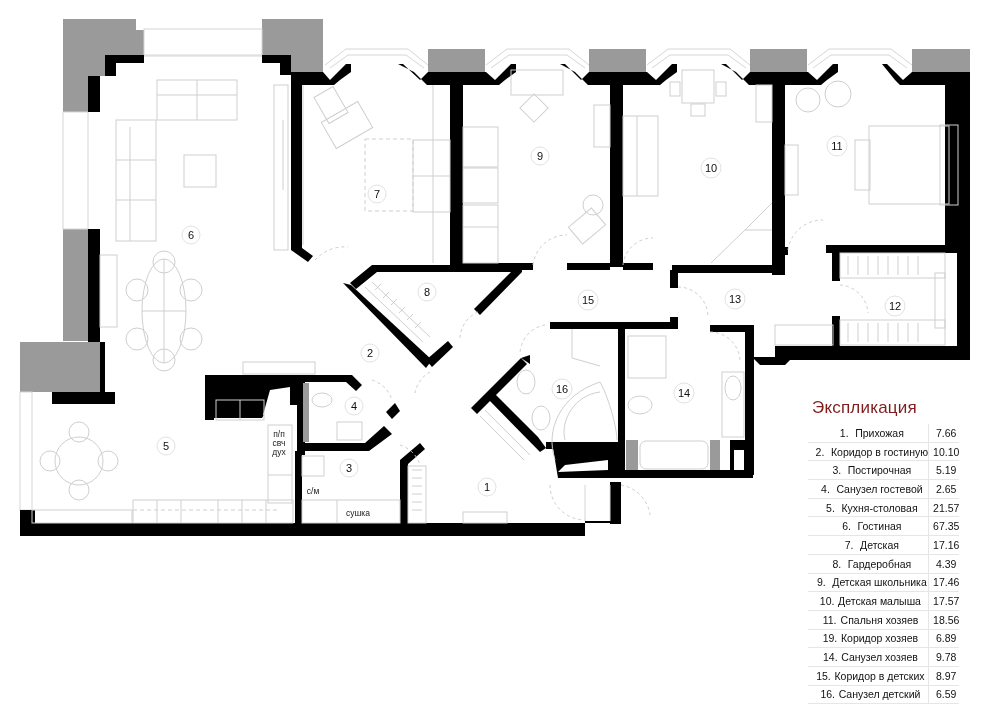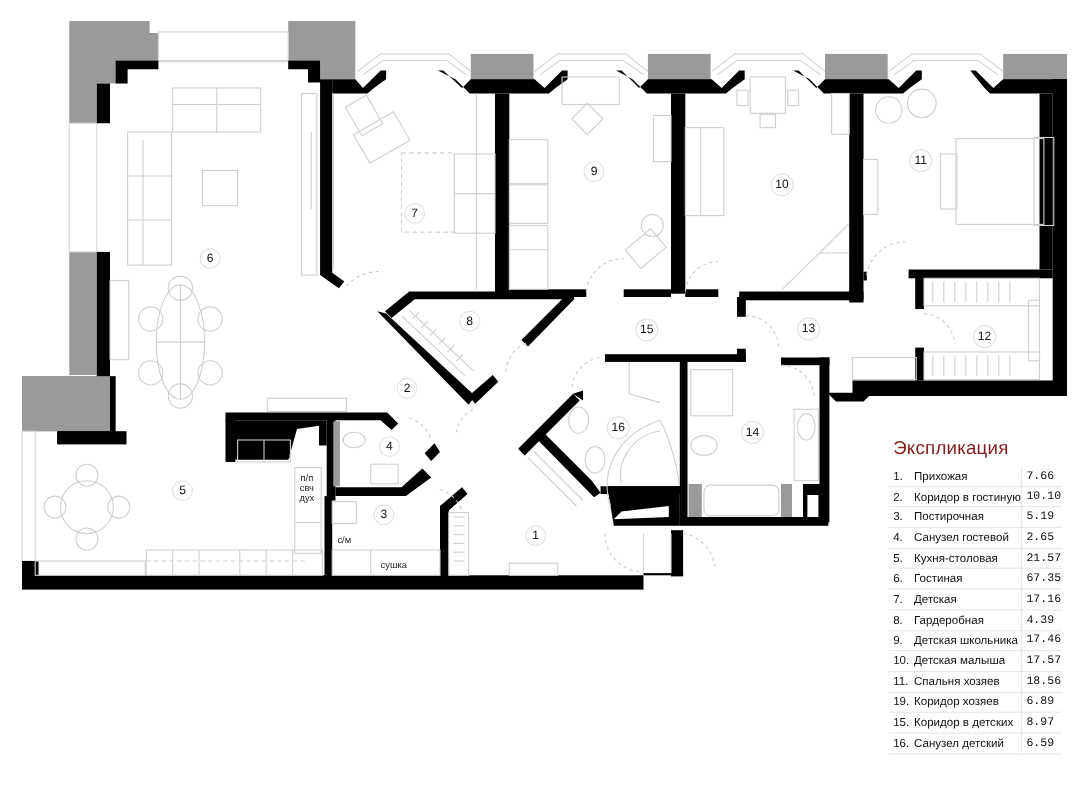--- a/index.html
+++ b/index.html
@@ -18,7 +18,7 @@
   #legend { position: absolute; left: 808px; top: 398px; width: 150px; }
   #legend .title { font-size: 17px; color: #7f1d1d; margin: 0 0 6px 4px; letter-spacing: 0.2px; }
   #legend table { border-collapse: collapse; width: 150px; font-size: 10.5px; color: #111; }
-  #legend td { padding: 0; height: 17.7px; border-bottom: 1px solid #e6e6e6; white-space: nowrap; vertical-align: middle; }
+  #legend td { padding: 0; height: 17.7px; border-bottom: 1px solid #e6e6e6; white-space: nowrap; vertical-align: middle; text-align: center; }
   #legend td.name { padding-left: 4px; width: 118px; border-right: 1px solid #e6e6e6; overflow: visible; }
   #legend td.area { padding-left: 4px; font-family: Liberation Mono, monospace; }
   #legend td .num { display: inline-block; min-width: 16px; }

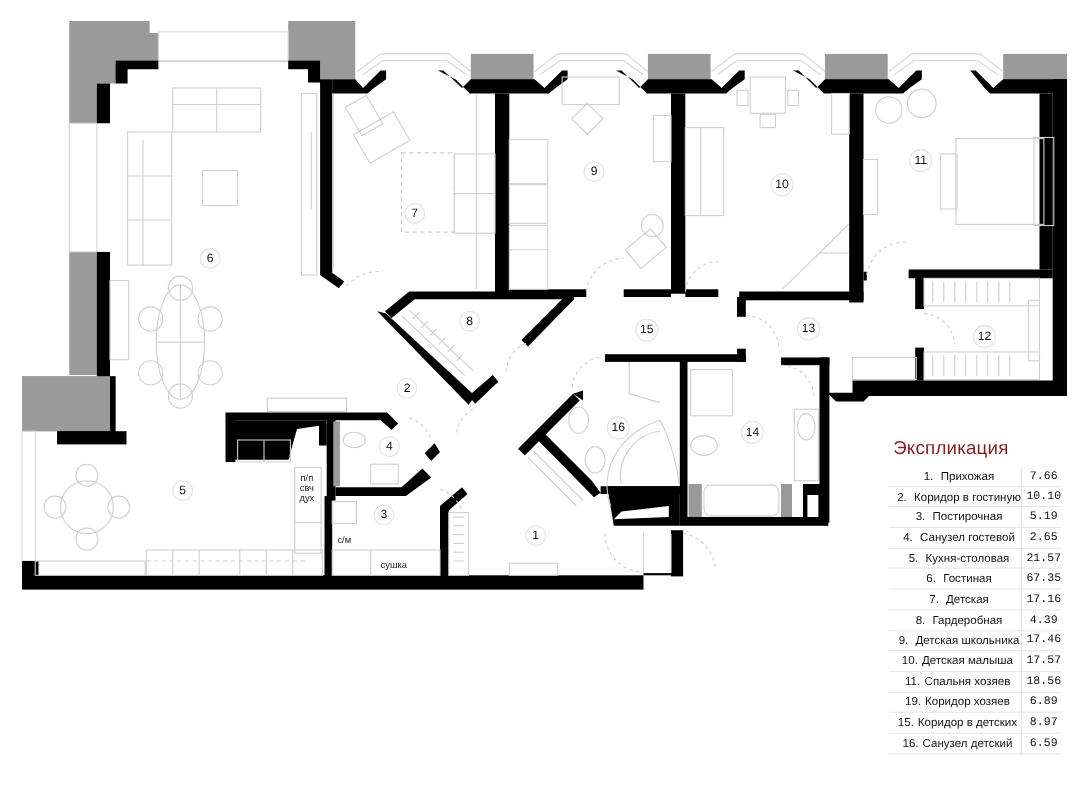--- a/index.html
+++ b/index.html
@@ -20,7 +20,7 @@
   #legend table { border-collapse: collapse; width: 150px; font-size: 10.5px; color: #111; }
   #legend td { padding: 0; height: 17.7px; border-bottom: 1px solid #e6e6e6; white-space: nowrap; vertical-align: middle; text-align: center; }
   #legend td.name { padding-left: 4px; width: 118px; border-right: 1px solid #e6e6e6; overflow: visible; }
-  #legend td.area { padding-left: 4px; font-family: Liberation Mono, monospace; }
+  #legend td.area { padding-left: 4px; }
   #legend td .num { display: inline-block; min-width: 16px; }
 </style>
 </head>

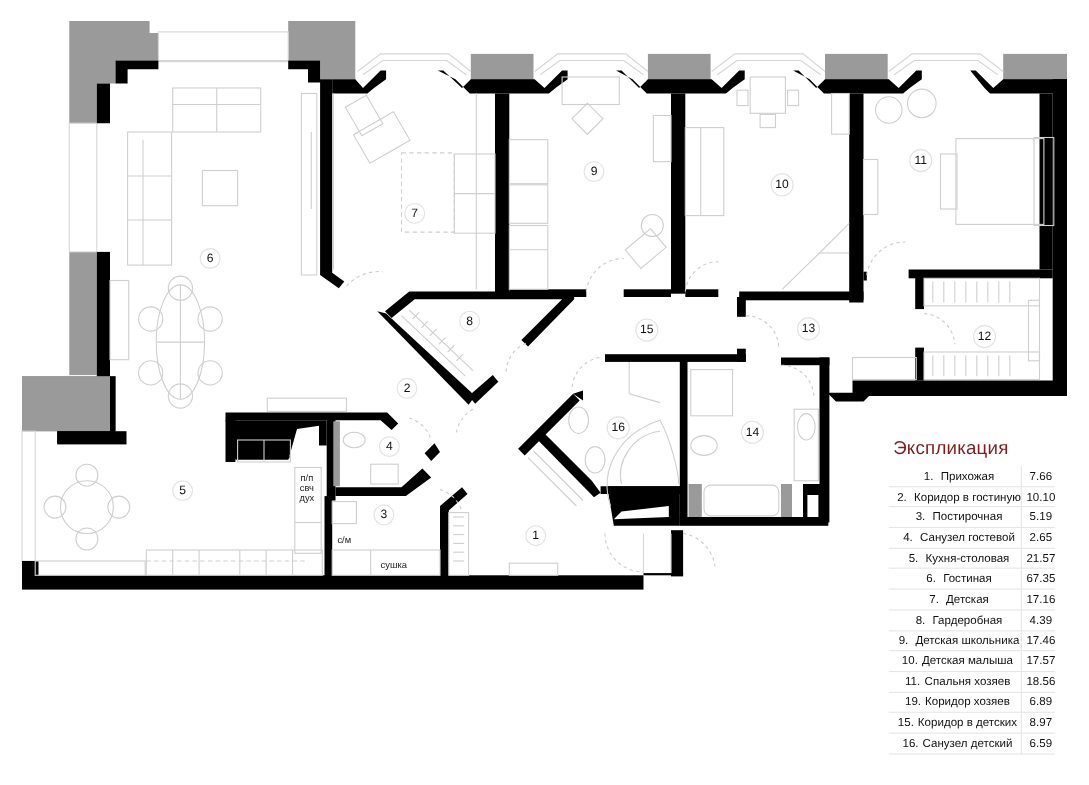--- a/index.html
+++ b/index.html
@@ -435,6 +435,10 @@
           <td class="area">6.89</td>
         </tr>
         <tr>
+          <td class="name"><span class="num">14.</span> <span>Санузел хозяев</span></td>
+          <td class="area">9.78</td>
+        </tr>
+        <tr>
           <td class="name"><span class="num">15.</span> <span>Коридор в детских</span></td>
           <td class="area">8.97</td>
         </tr>

